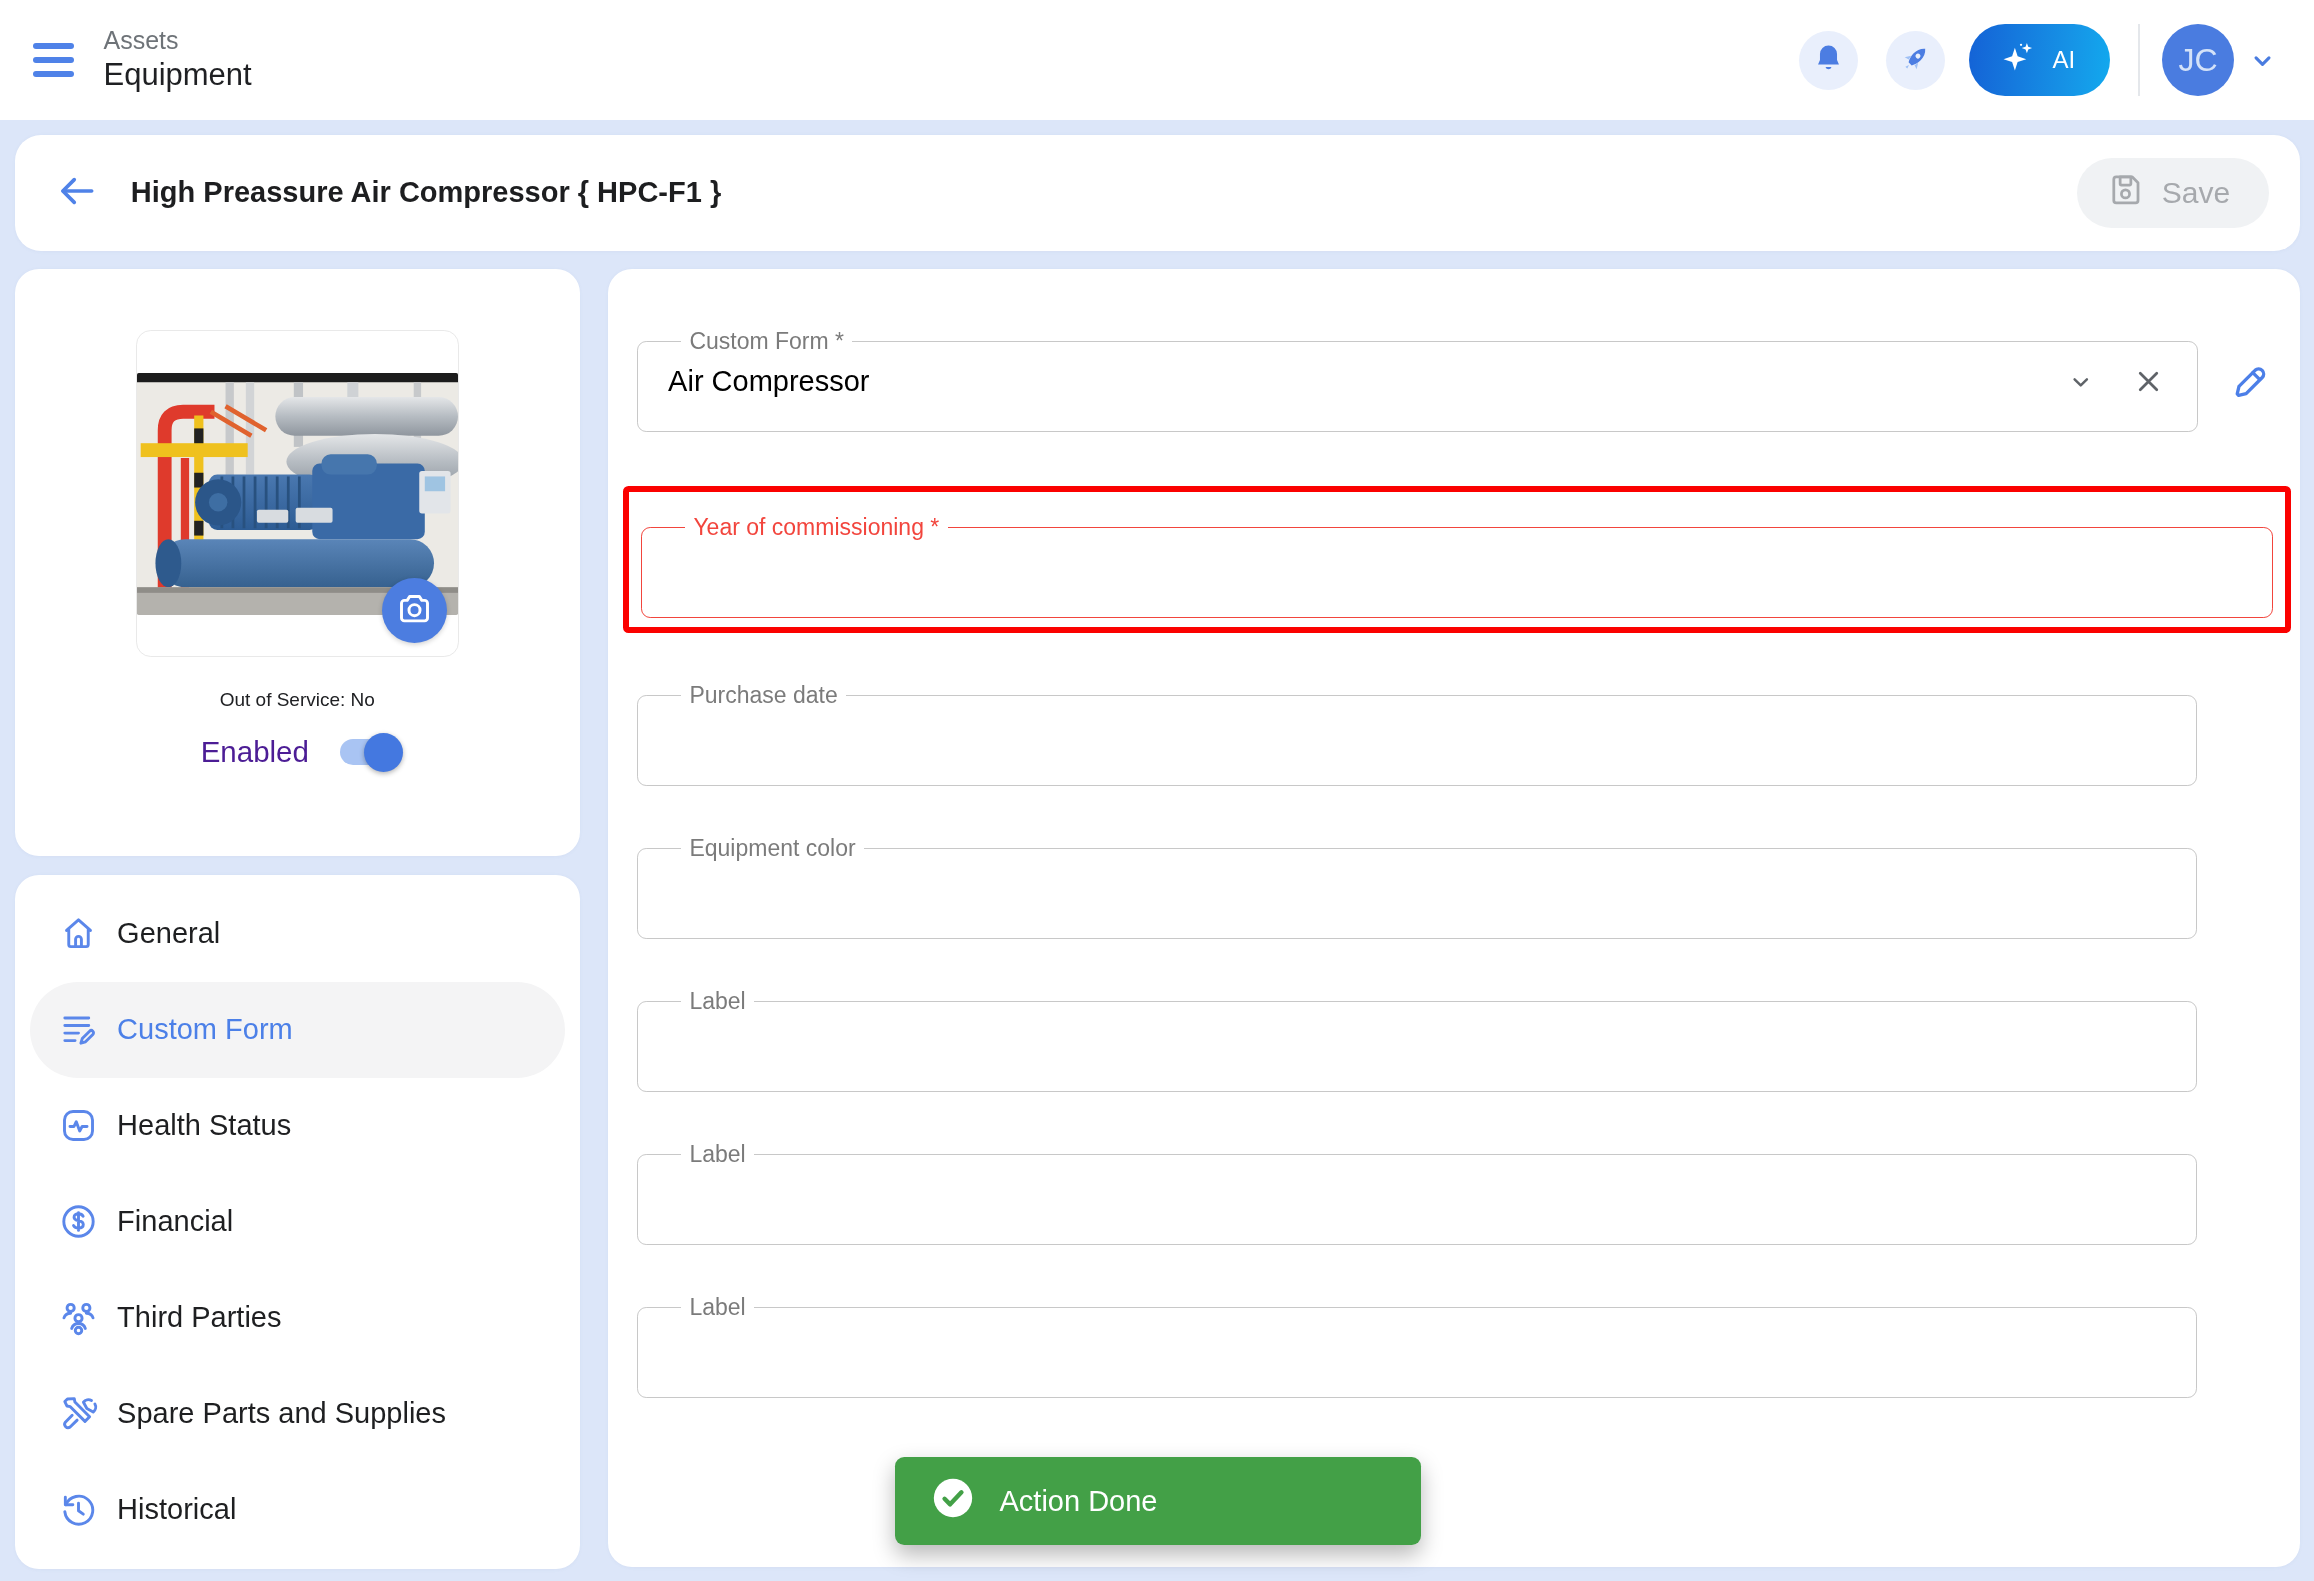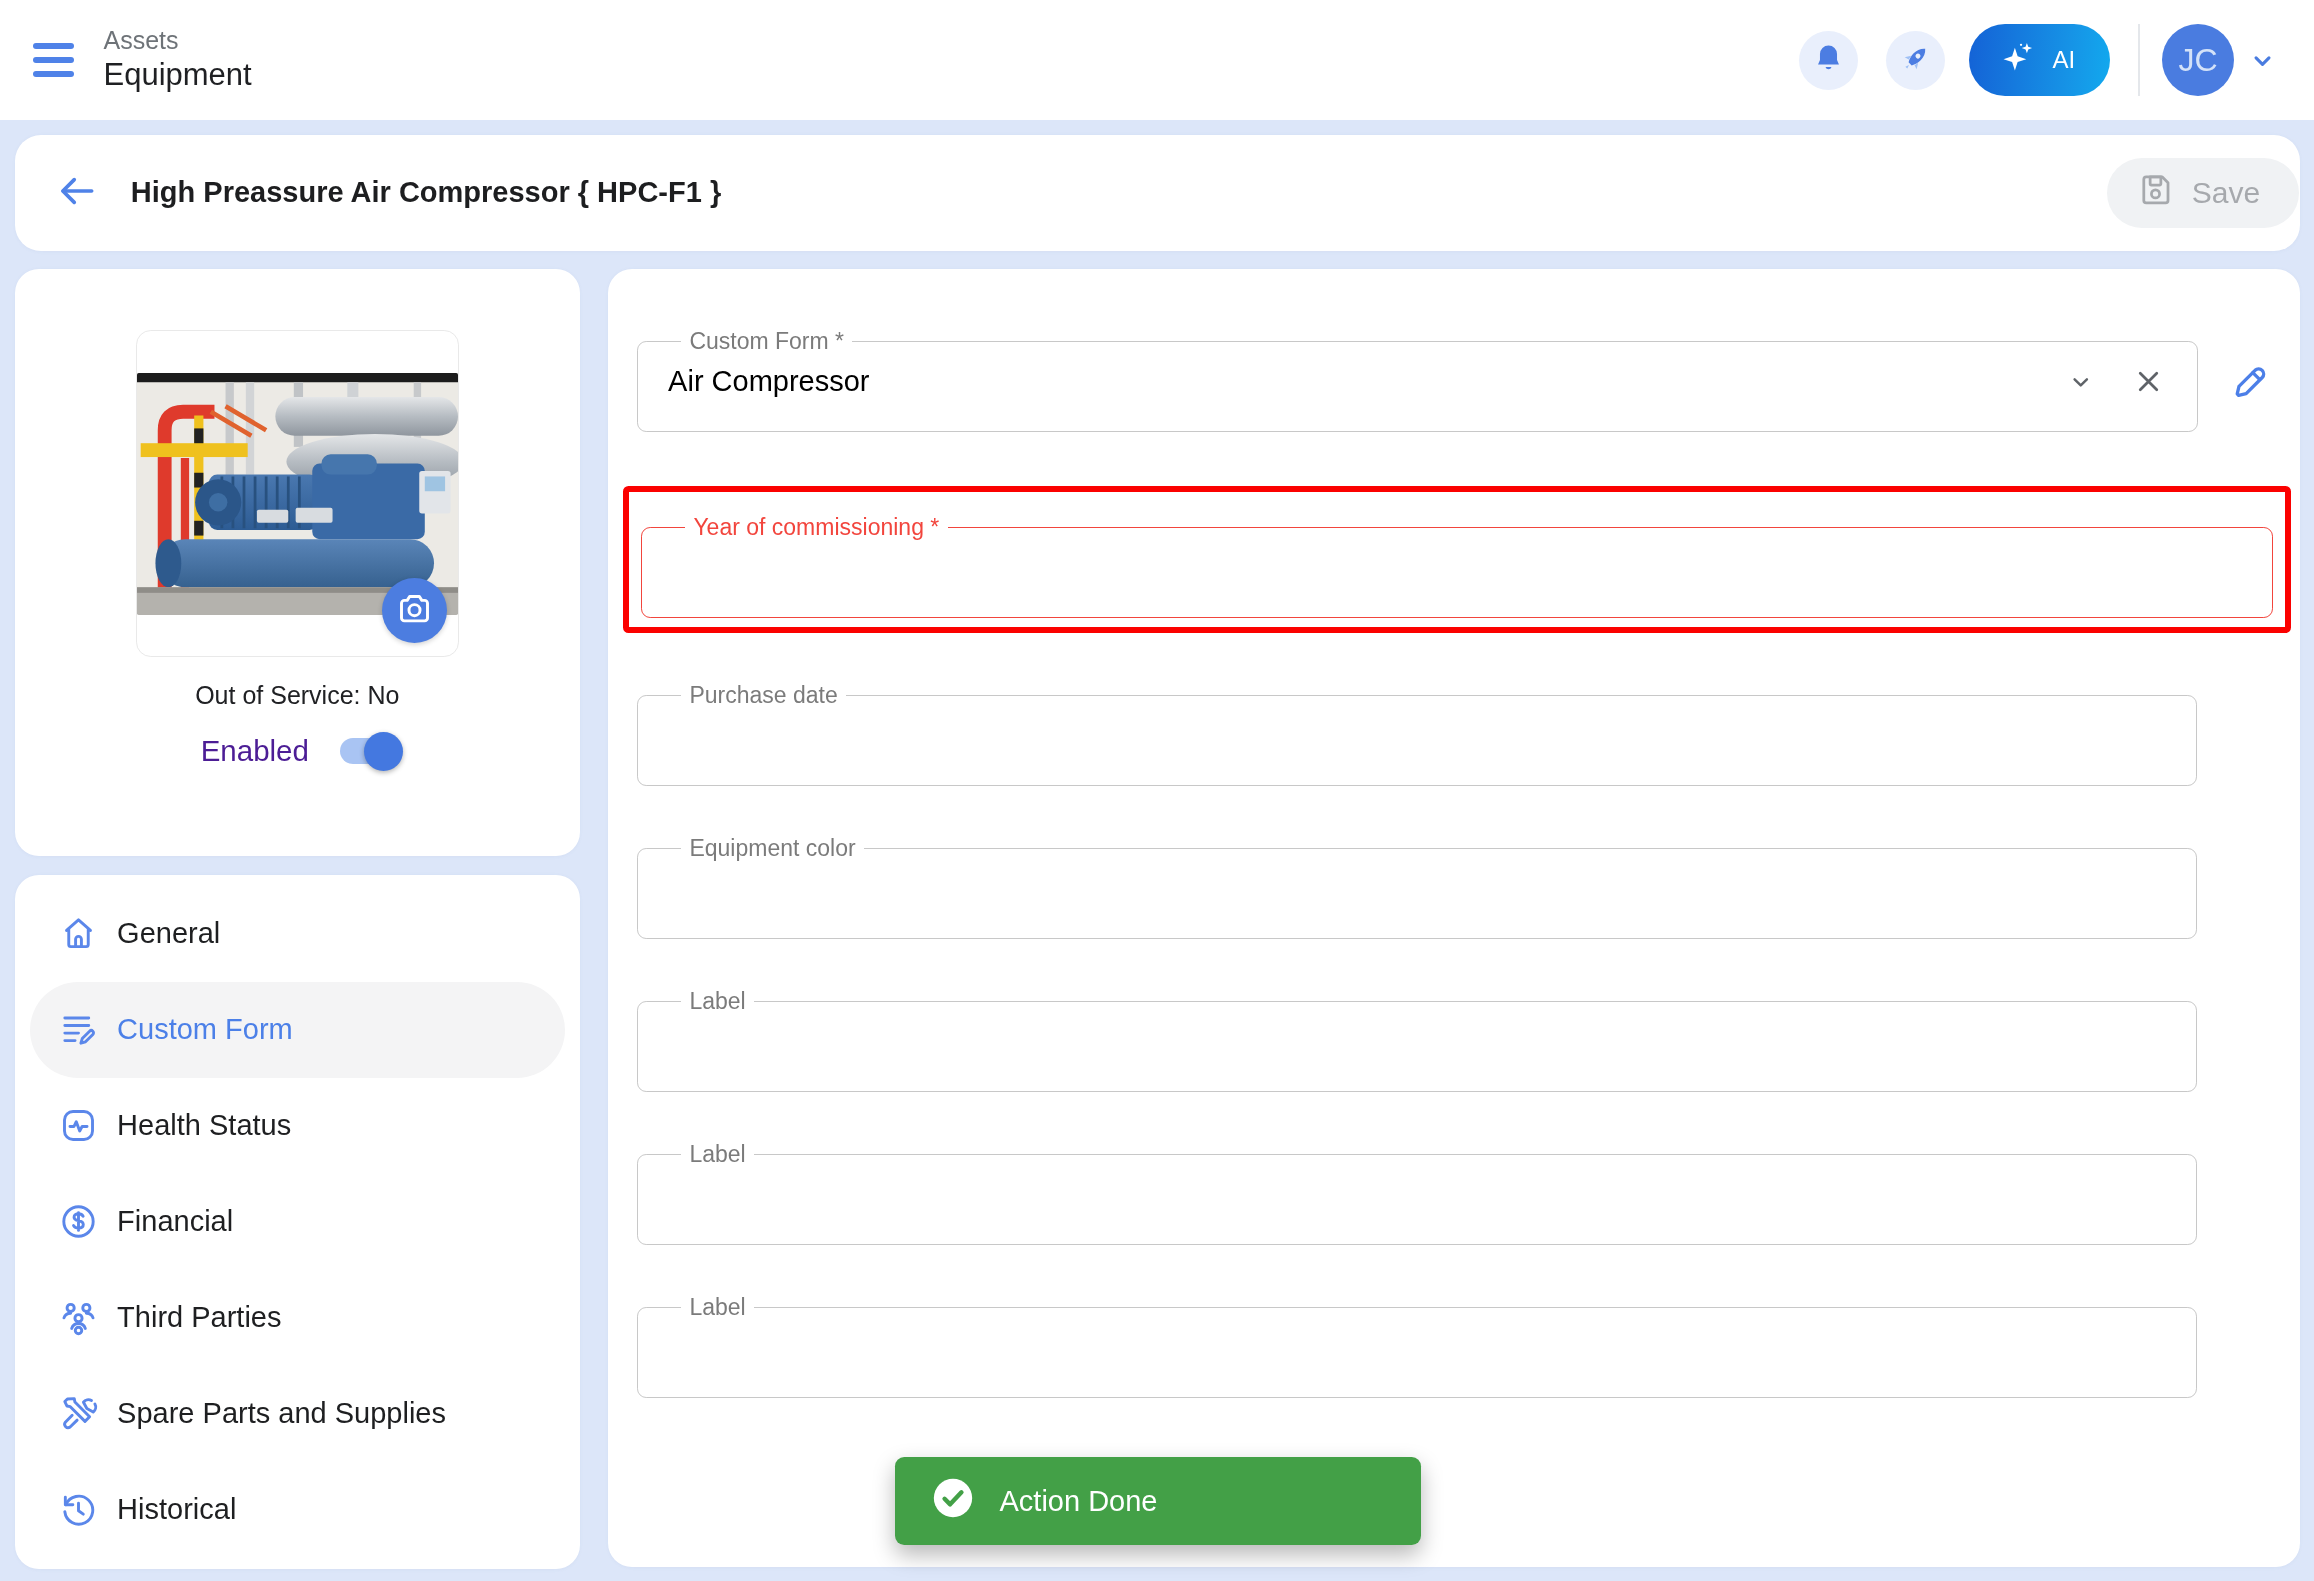--- a/index.html
+++ b/index.html
@@ -25,7 +25,7 @@
   .avatar{margin-left:22px;width:72px;height:72px;border-radius:50%;background:#4a7ce0;color:#d4e2f8;font-size:32px;font-weight:500;display:flex;align-items:center;justify-content:center;cursor:pointer;}
   .avatar-chevron{margin-left:13px;cursor:pointer;display:flex;}
   
-  .title-card{margin:14.8px 14.8px 0;height:116px;background:#fff;border-radius:26px;display:flex;align-items:center;padding:0 1px 0 35px;box-shadow:0 0.9px 3.7px rgba(90,110,150,.05);}
+  .title-card{margin:14.8px 14.8px 0;height:116px;background:#fff;border-radius:26px;display:flex;align-items:center;padding:0 31px 0 35px;box-shadow:0 0.9px 3.7px rgba(90,110,150,.05);}
   .back-btn{display:flex;align-items:center;justify-content:center;width:55px;height:55px;cursor:pointer;}
   .page-title{font-size:29px;color:#1d1e20;margin-left:26px;}
   .save-button{margin-left:auto;height:70px;padding:0 39px 0 29.5px;border-radius:37px;background:#f0f2f4;color:#a6a9ad;font-size:30px;display:flex;align-items:center;gap:16.6px;border:none;cursor:default;}

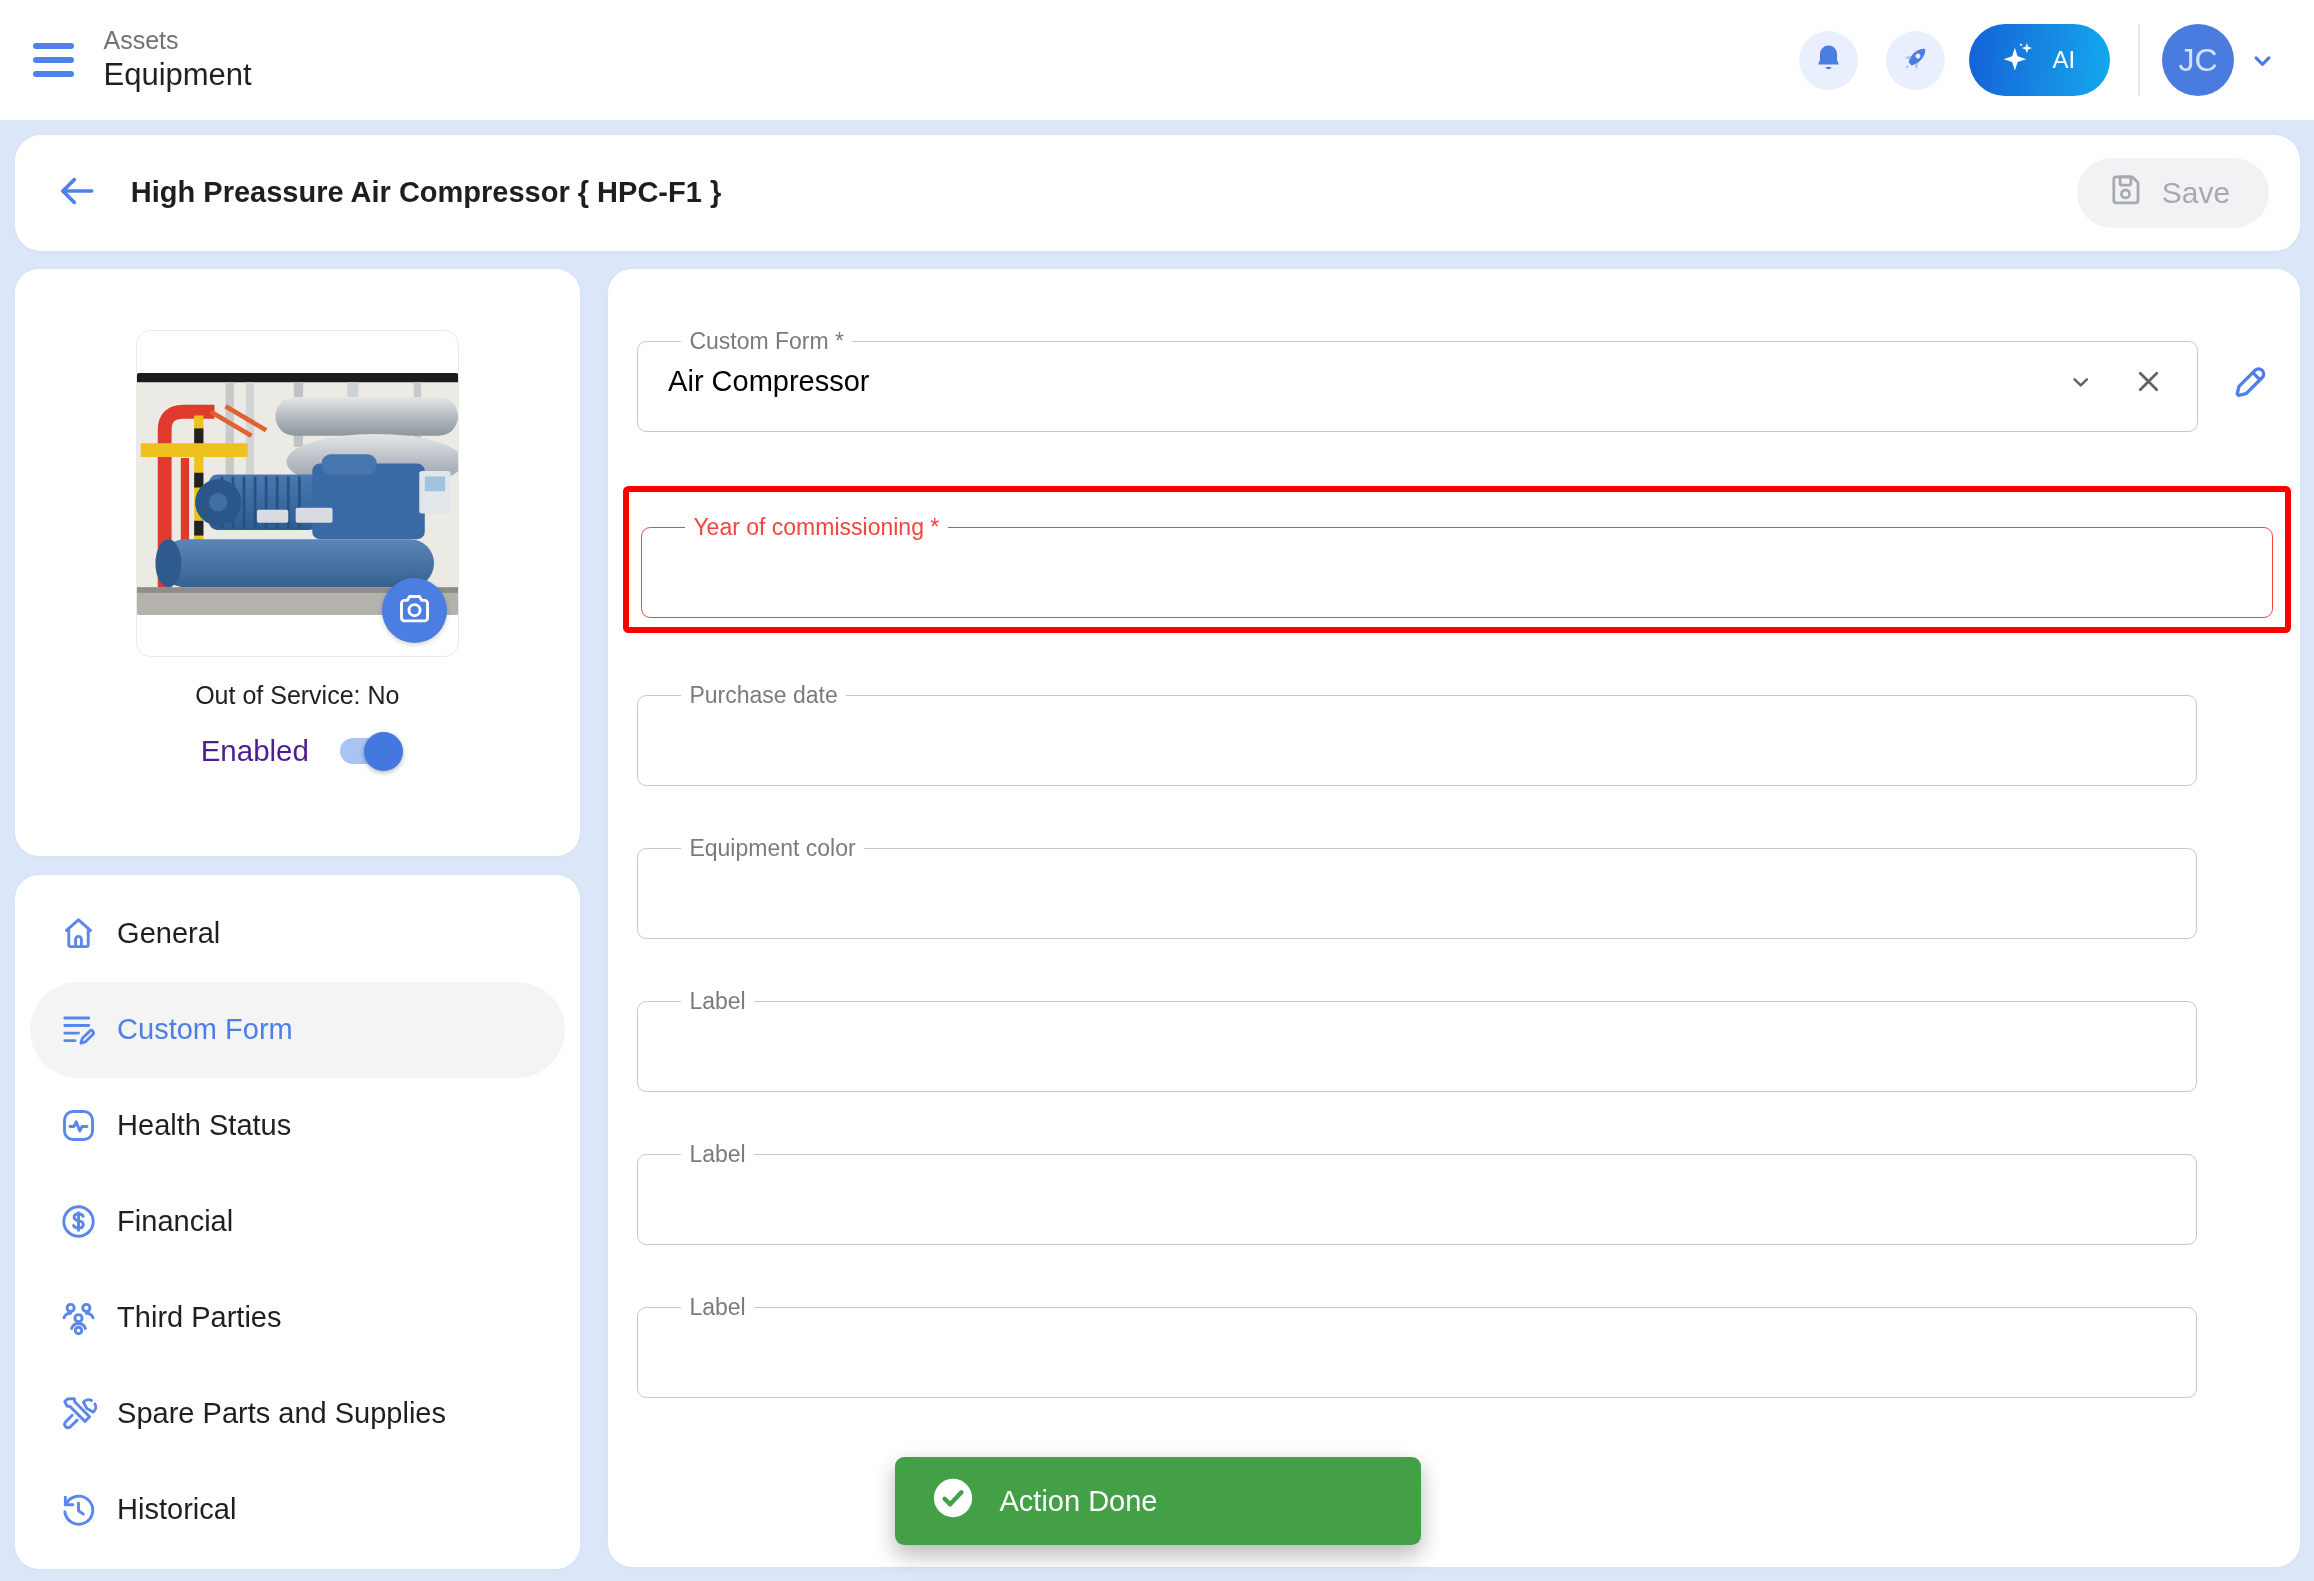--- a/index.html
+++ b/index.html
@@ -38,7 +38,7 @@
   .photo-frame{width:323px;height:327px;border:0.9px solid #e9e9e9;border-radius:14.8px;position:relative;display:flex;align-items:center;justify-content:center;background:#fff;}
   .photo-frame svg.photo{width:321px;height:242px;border-radius:1.8px;display:block;}
   .camera-fab{position:absolute;right:11px;bottom:13px;width:65px;height:65px;border-radius:50%;background:#4c7de0;display:flex;align-items:center;justify-content:center;cursor:pointer;border:none;box-shadow:0 1.8px 5.5px rgba(0,0,0,.18);}
-  .oos-text{margin-top:24px;font-size:25px;color:#202124;}
+  .oos-text{margin-top:32px;font-size:19px;color:#202124;}
   .enabled-row{margin-top:24px;display:flex;align-items:center;gap:31px;}
   .enabled-label{font-size:29.5px;color:#4c1d95;}
   .toggle{position:relative;width:54px;height:26px;cursor:pointer;}

